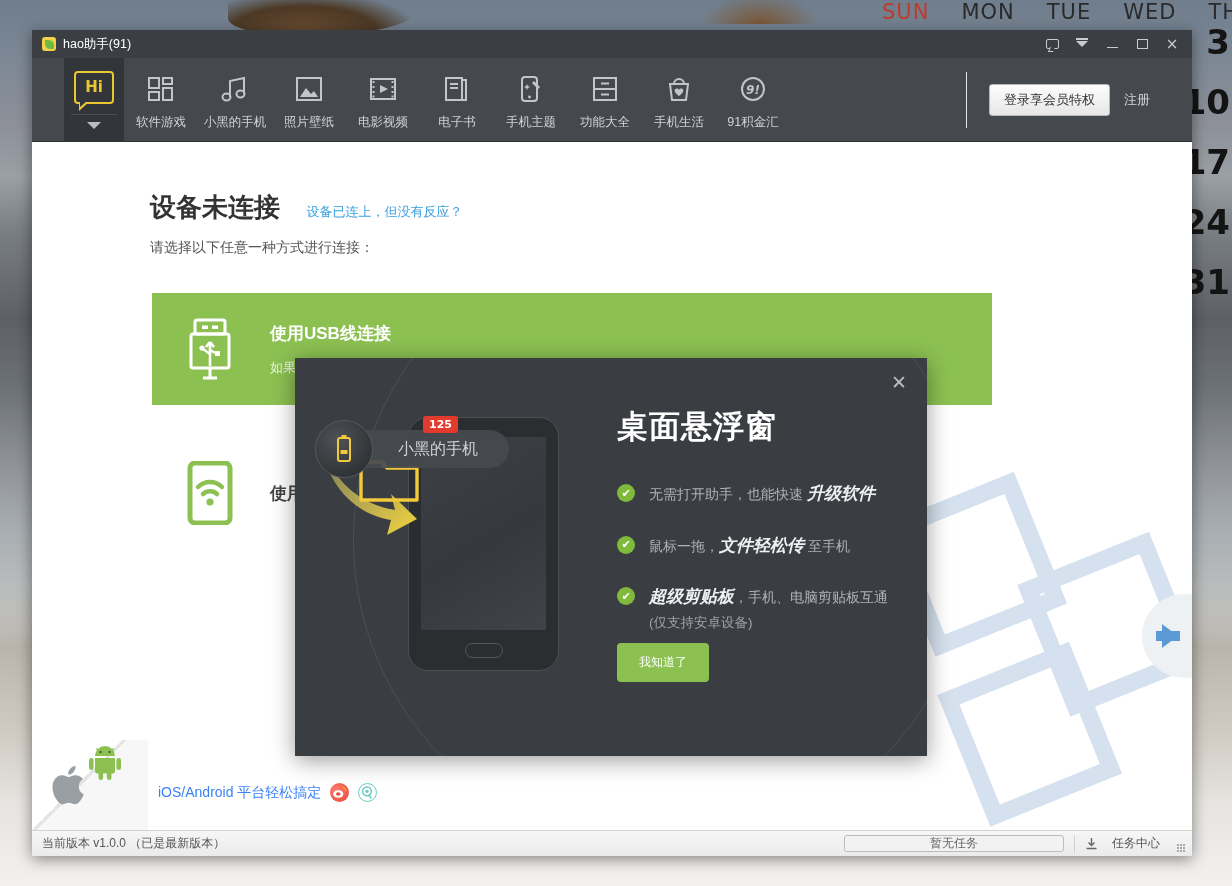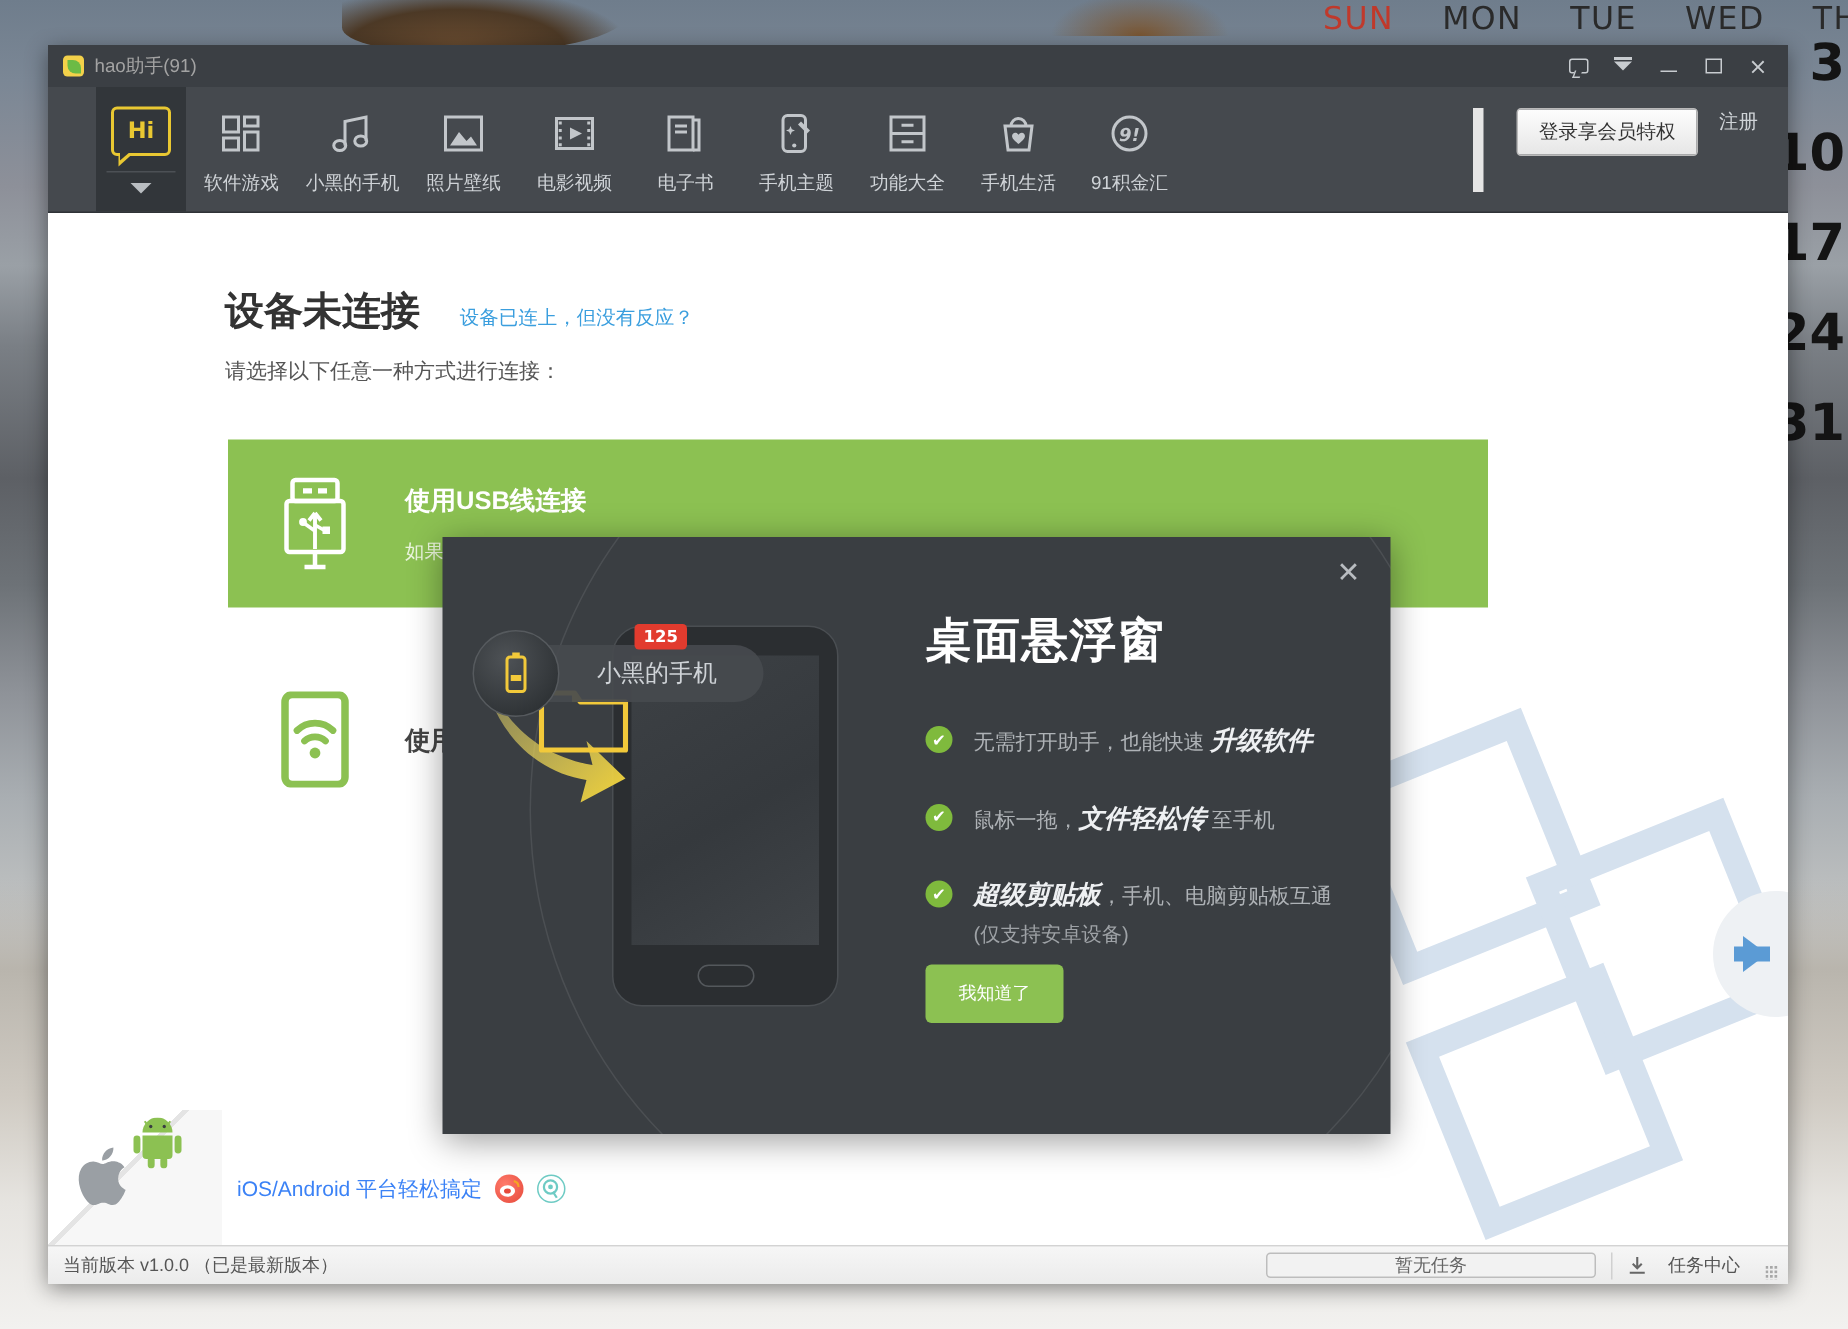--- a/index.html
+++ b/index.html
@@ -94,7 +94,7 @@
     display:block; width: 9px; height: 9px;
     background:#6cbb45; border-radius: 0 60% 0 60%;
   }
-  #app-title { color: #a3a3a3; font-size: 12.5px; text-align: center; }
+  #app-title { color: #ffffff; font-size: 12.5px; text-align: center; }
   #win-controls {
     position: absolute; right: 6px; top: 0; height: 28px;
     display: flex; align-items: center; gap: 2px;

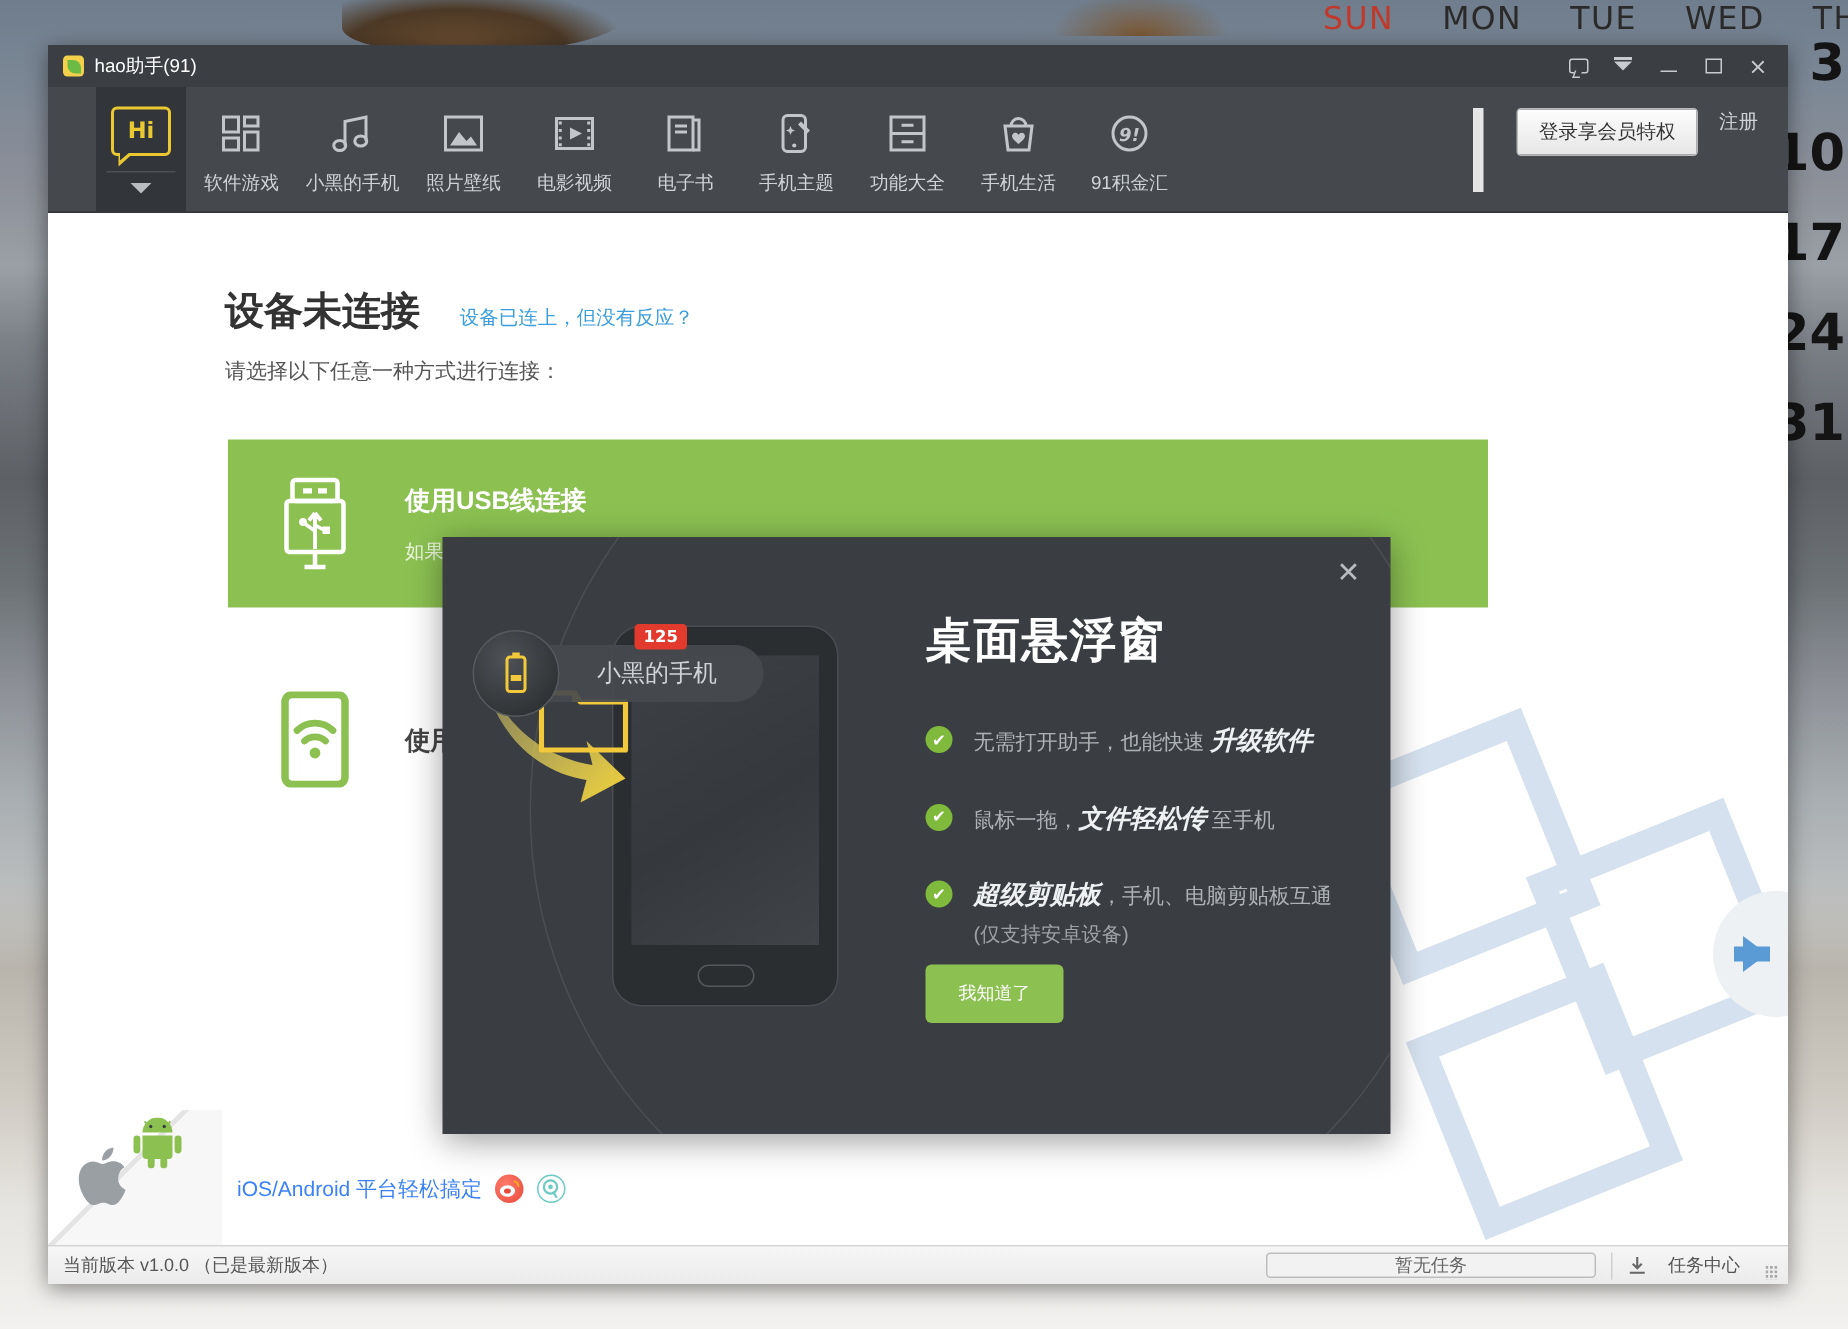--- a/index.html
+++ b/index.html
@@ -155,8 +155,8 @@
   .nav-ico svg { display:block; }
 
   #nav-right {
-    margin-left: auto; display: flex; align-items: flex-start; gap: 14px;
-    padding-right: 20px; border-left: 7px solid #e5e5e5; padding-left: 22px;
+    margin-left: auto; display: flex; align-items: center; gap: 14px;
+    padding-right: 42px; border-left: 1px solid #e5e5e5; padding-left: 22px;
     height: 56px; align-self: center;
   }
   #btn-login {

